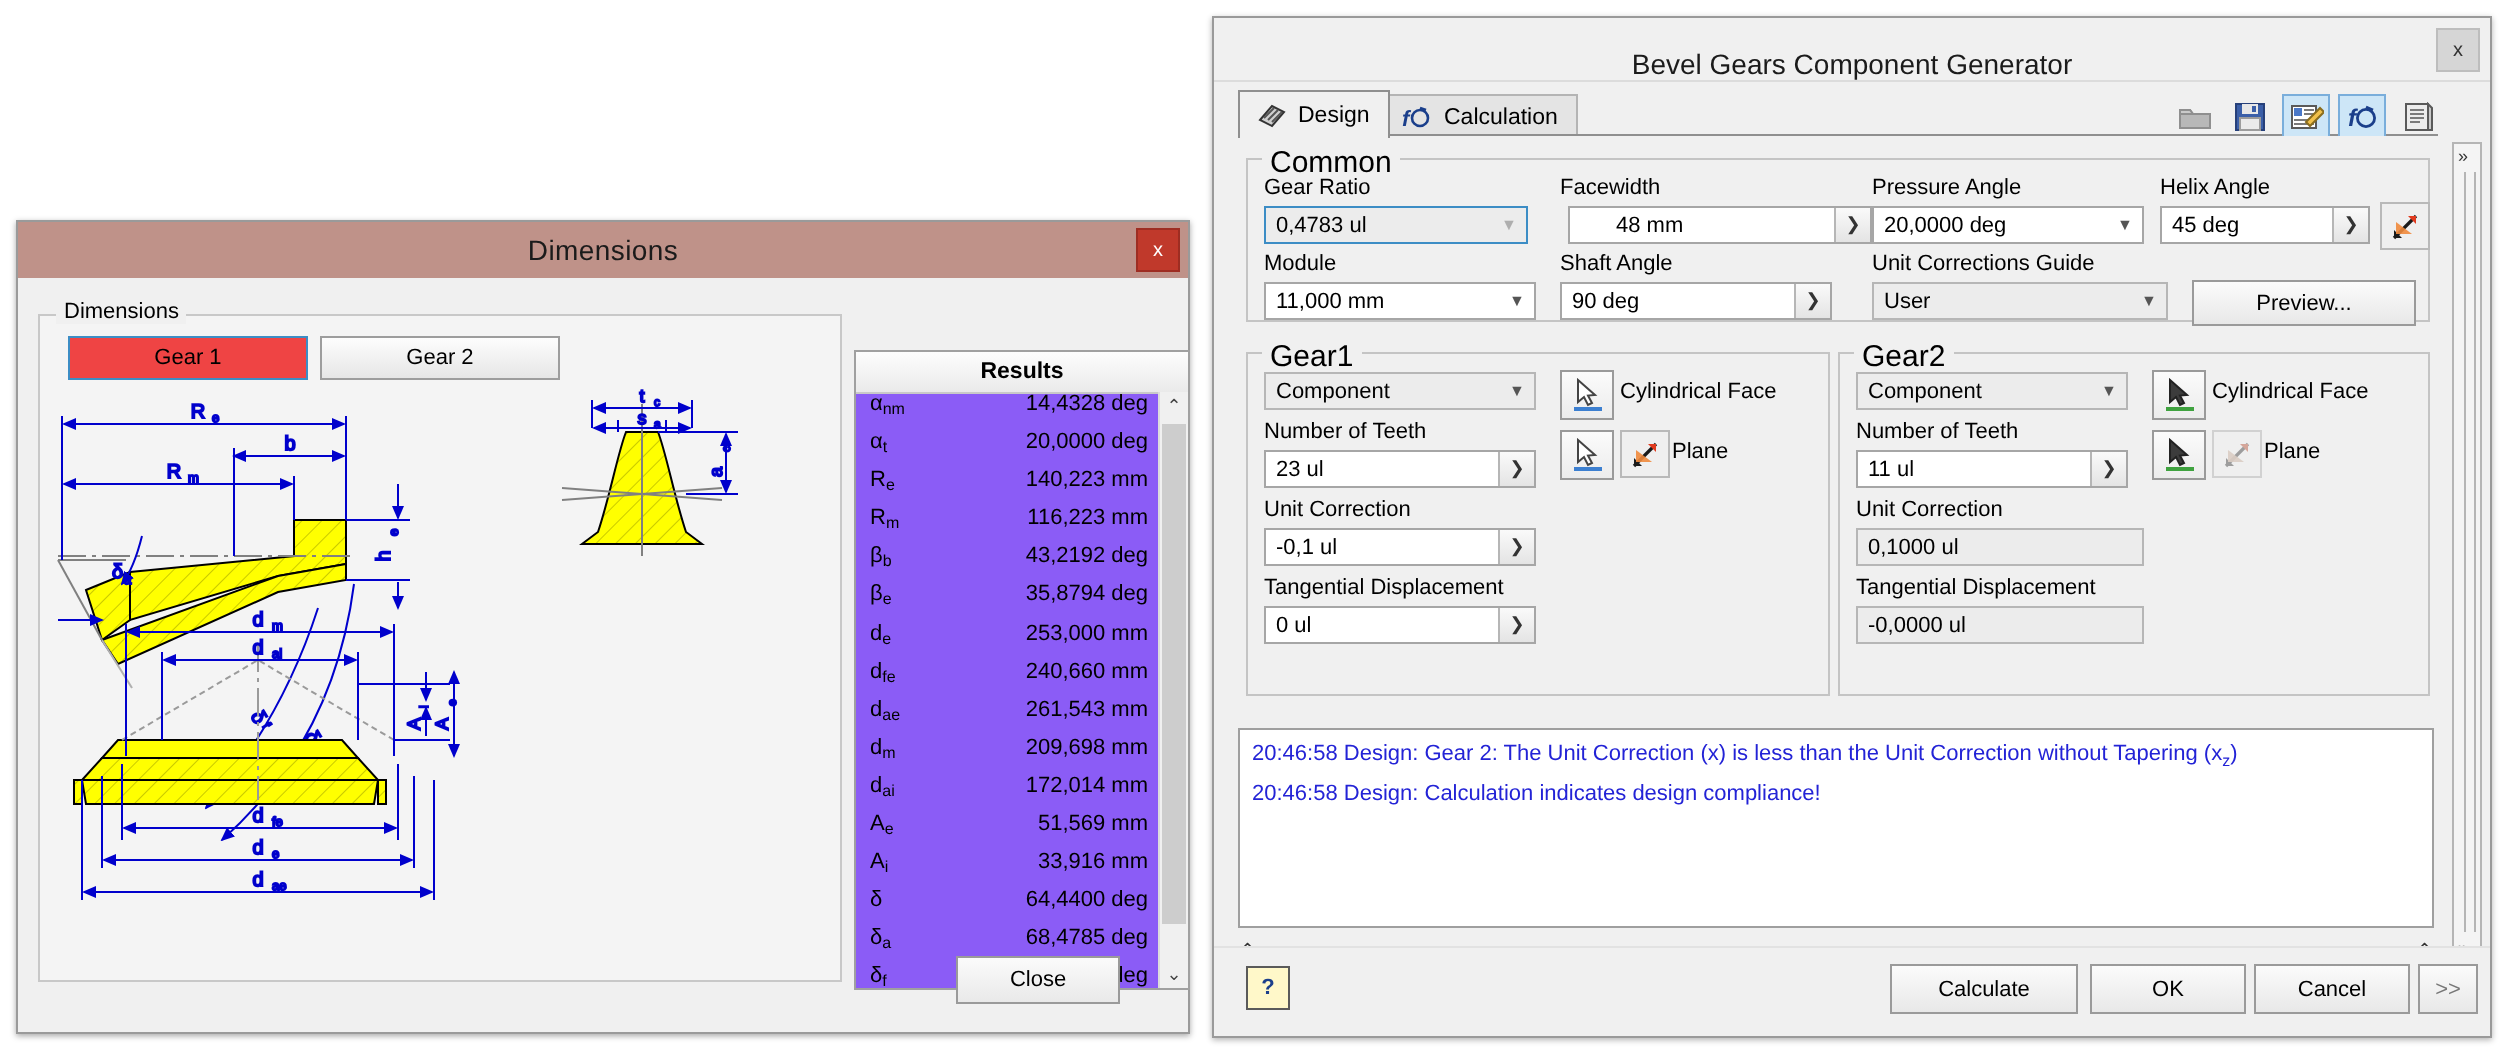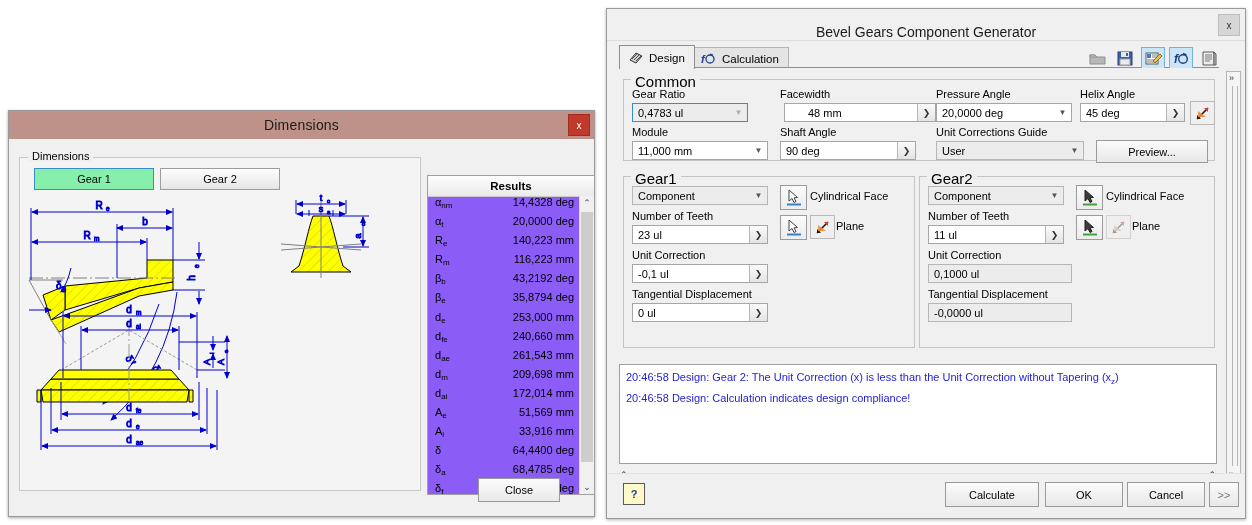--- a/index.html
+++ b/index.html
@@ -466,7 +466,7 @@
       <span class="lg">Common</span>
 
       <span class="flabel" style="left:8px;top:8px;">Gear Ratio</span>
-      <div class="fld focus" style="left:8px;top:23px;width:116px;">
+      <div class="fld focus" style="left:8px;top:23px;width:132px;">
         <span class="txt">0,4783 ul</span>
         <span class="caret dis">▼</span>
       </div>

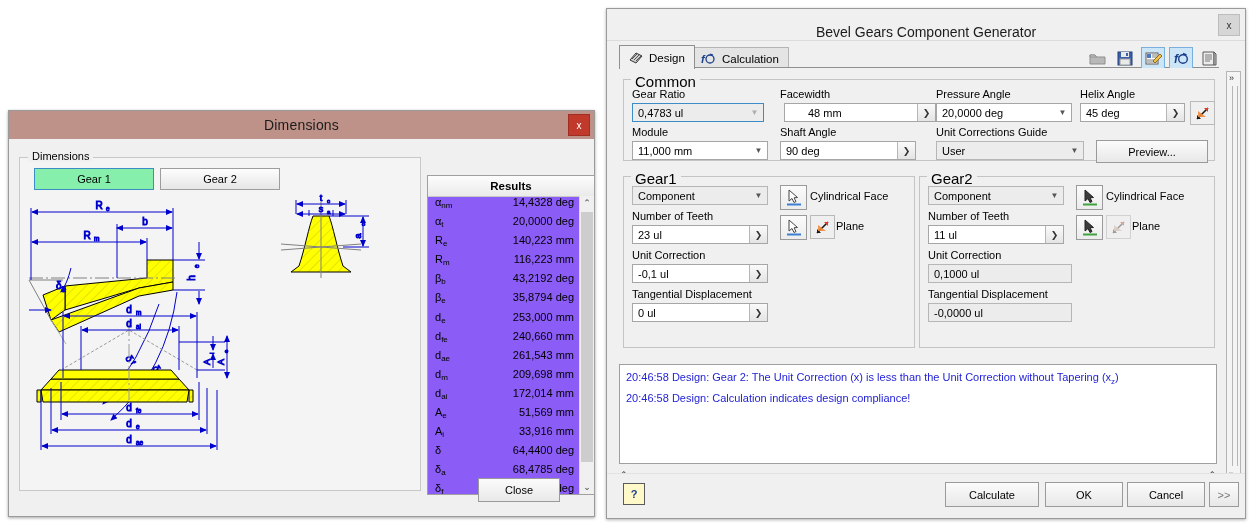--- a/index.html
+++ b/index.html
@@ -36,7 +36,7 @@
     position:absolute;height:20px;width:118px;display:flex;align-items:center;justify-content:center;
     font-size:11px;background:linear-gradient(#fdfdfd,#e6e6e6);border:1px solid #9d9d9d;cursor:pointer;
   }
-  .gtab.sel{background:#86efac;border:1px solid #3c8dc5;}
+  .gtab.sel{background:#ef4444;border:1px solid #3c8dc5;}
 
   #dimCanvas{position:absolute;left:1px;top:34px;width:396px;height:295px;}
 

